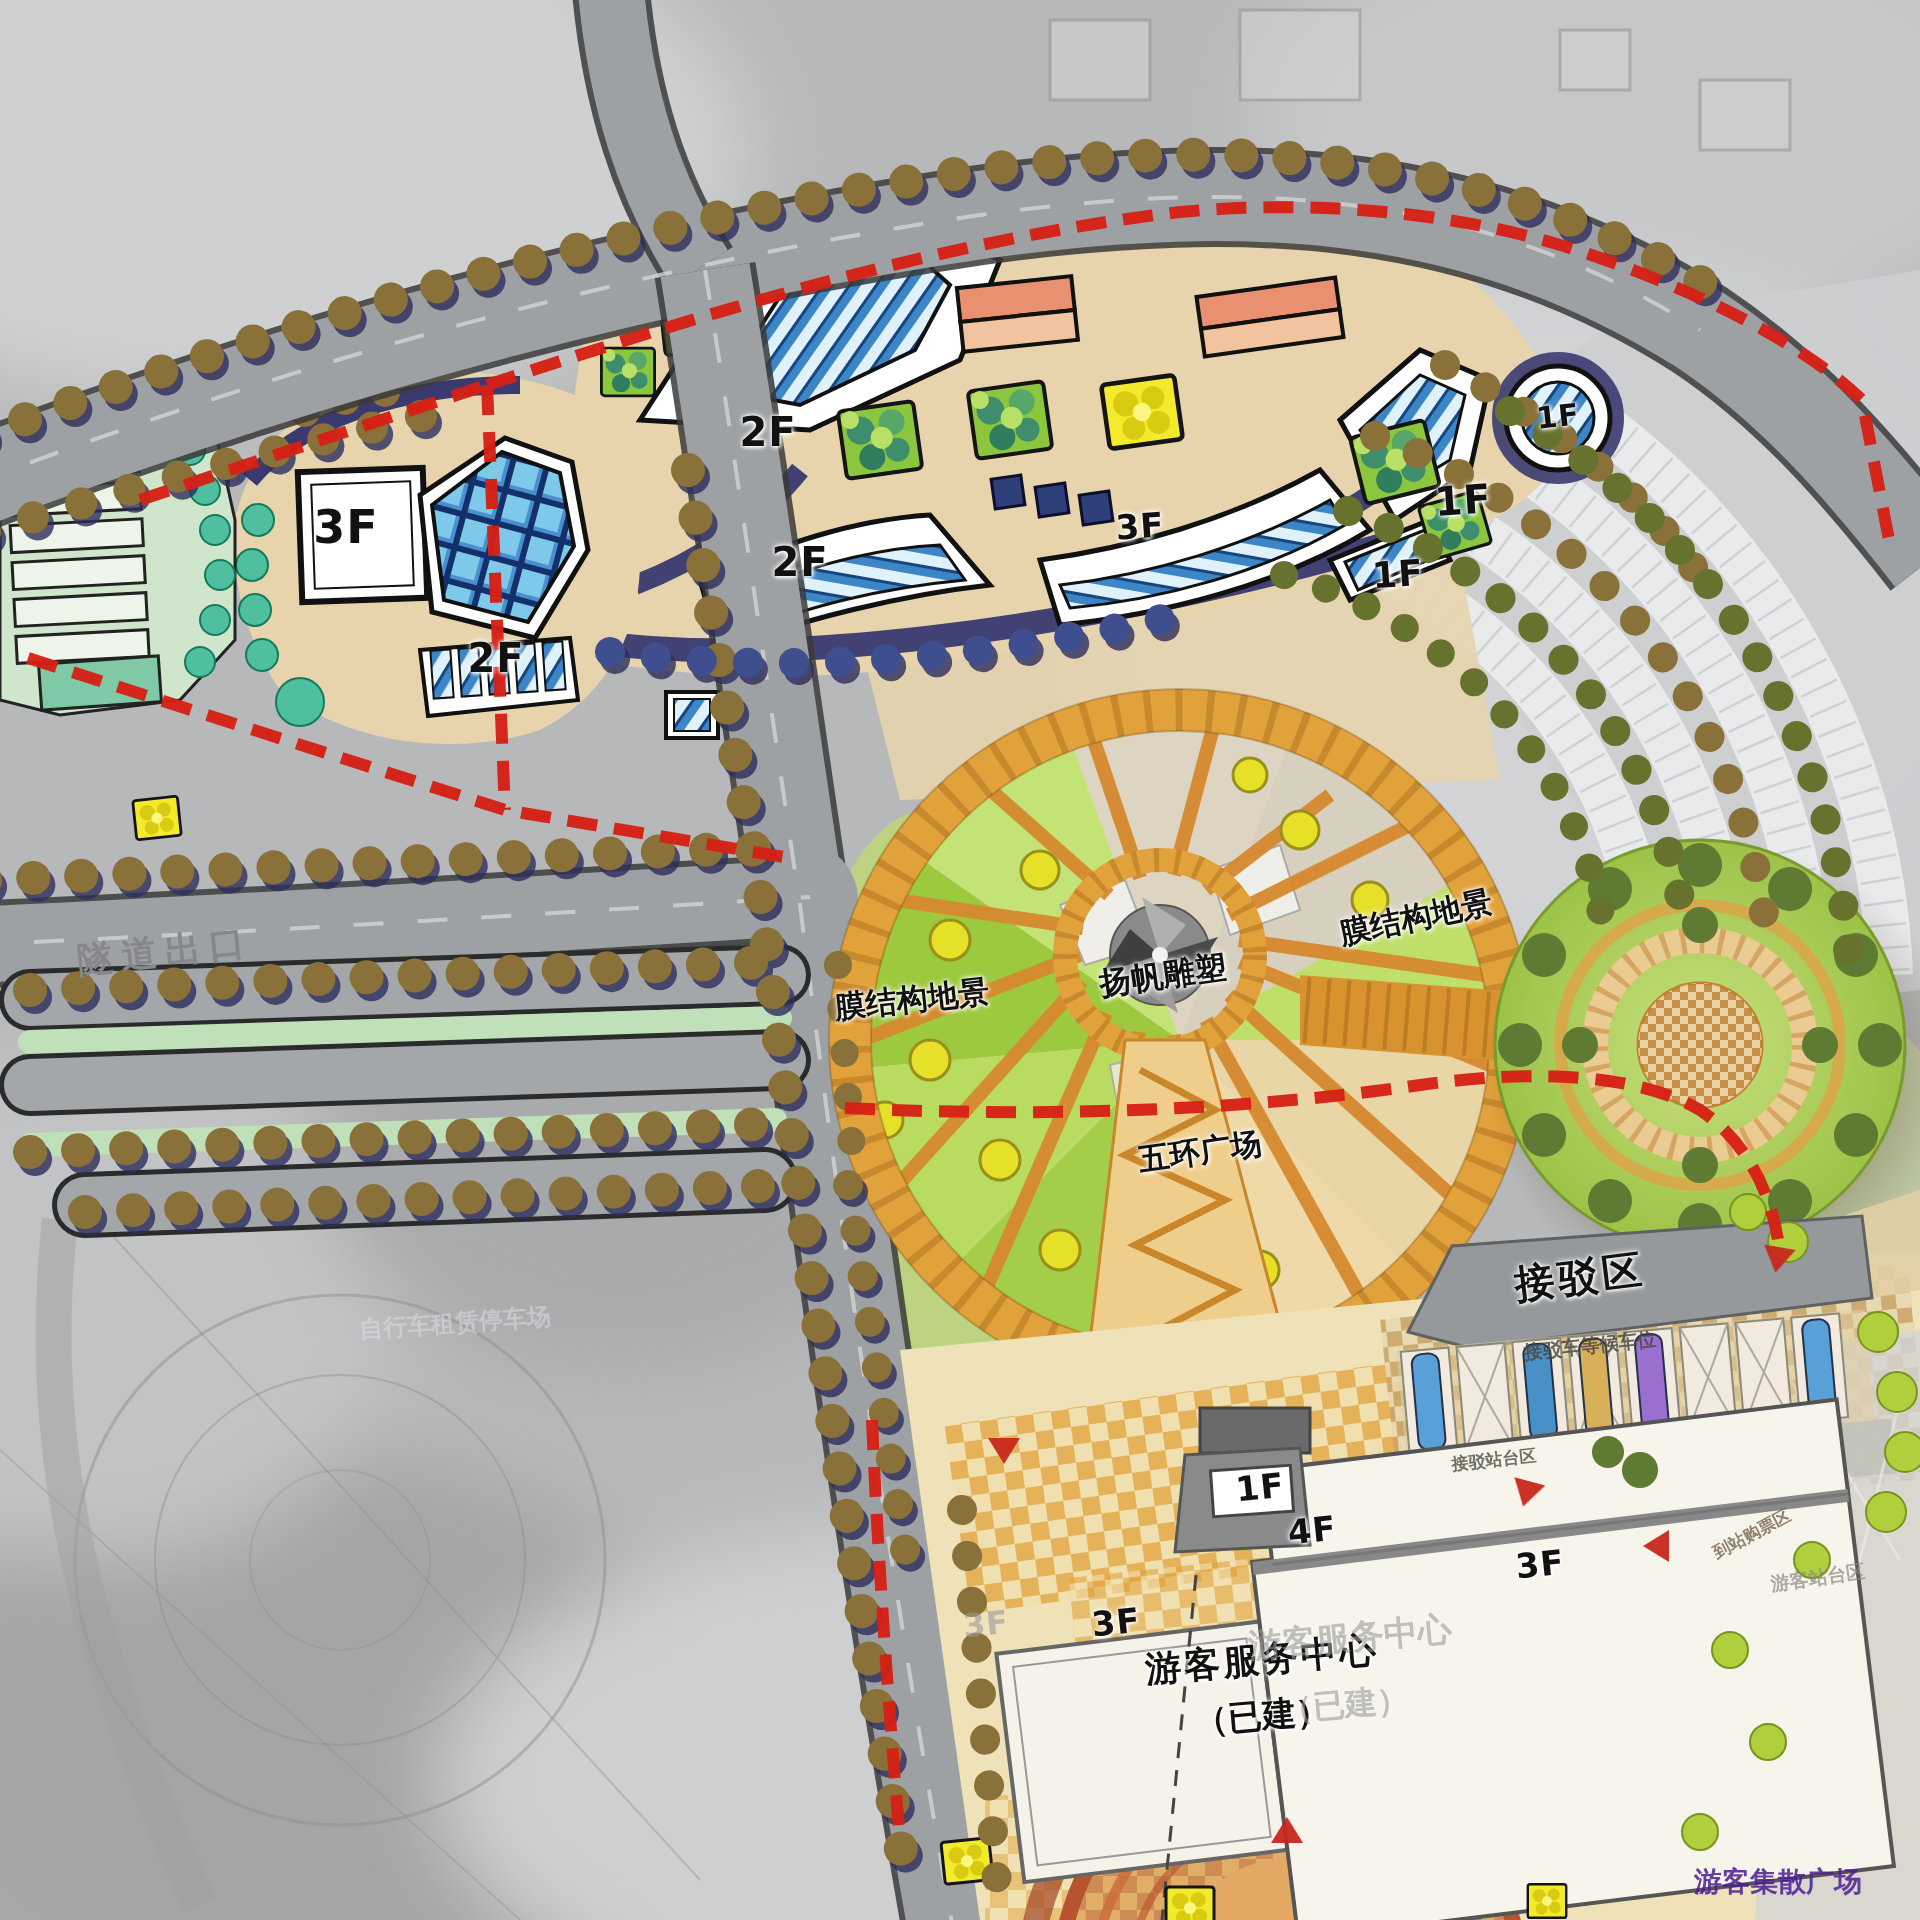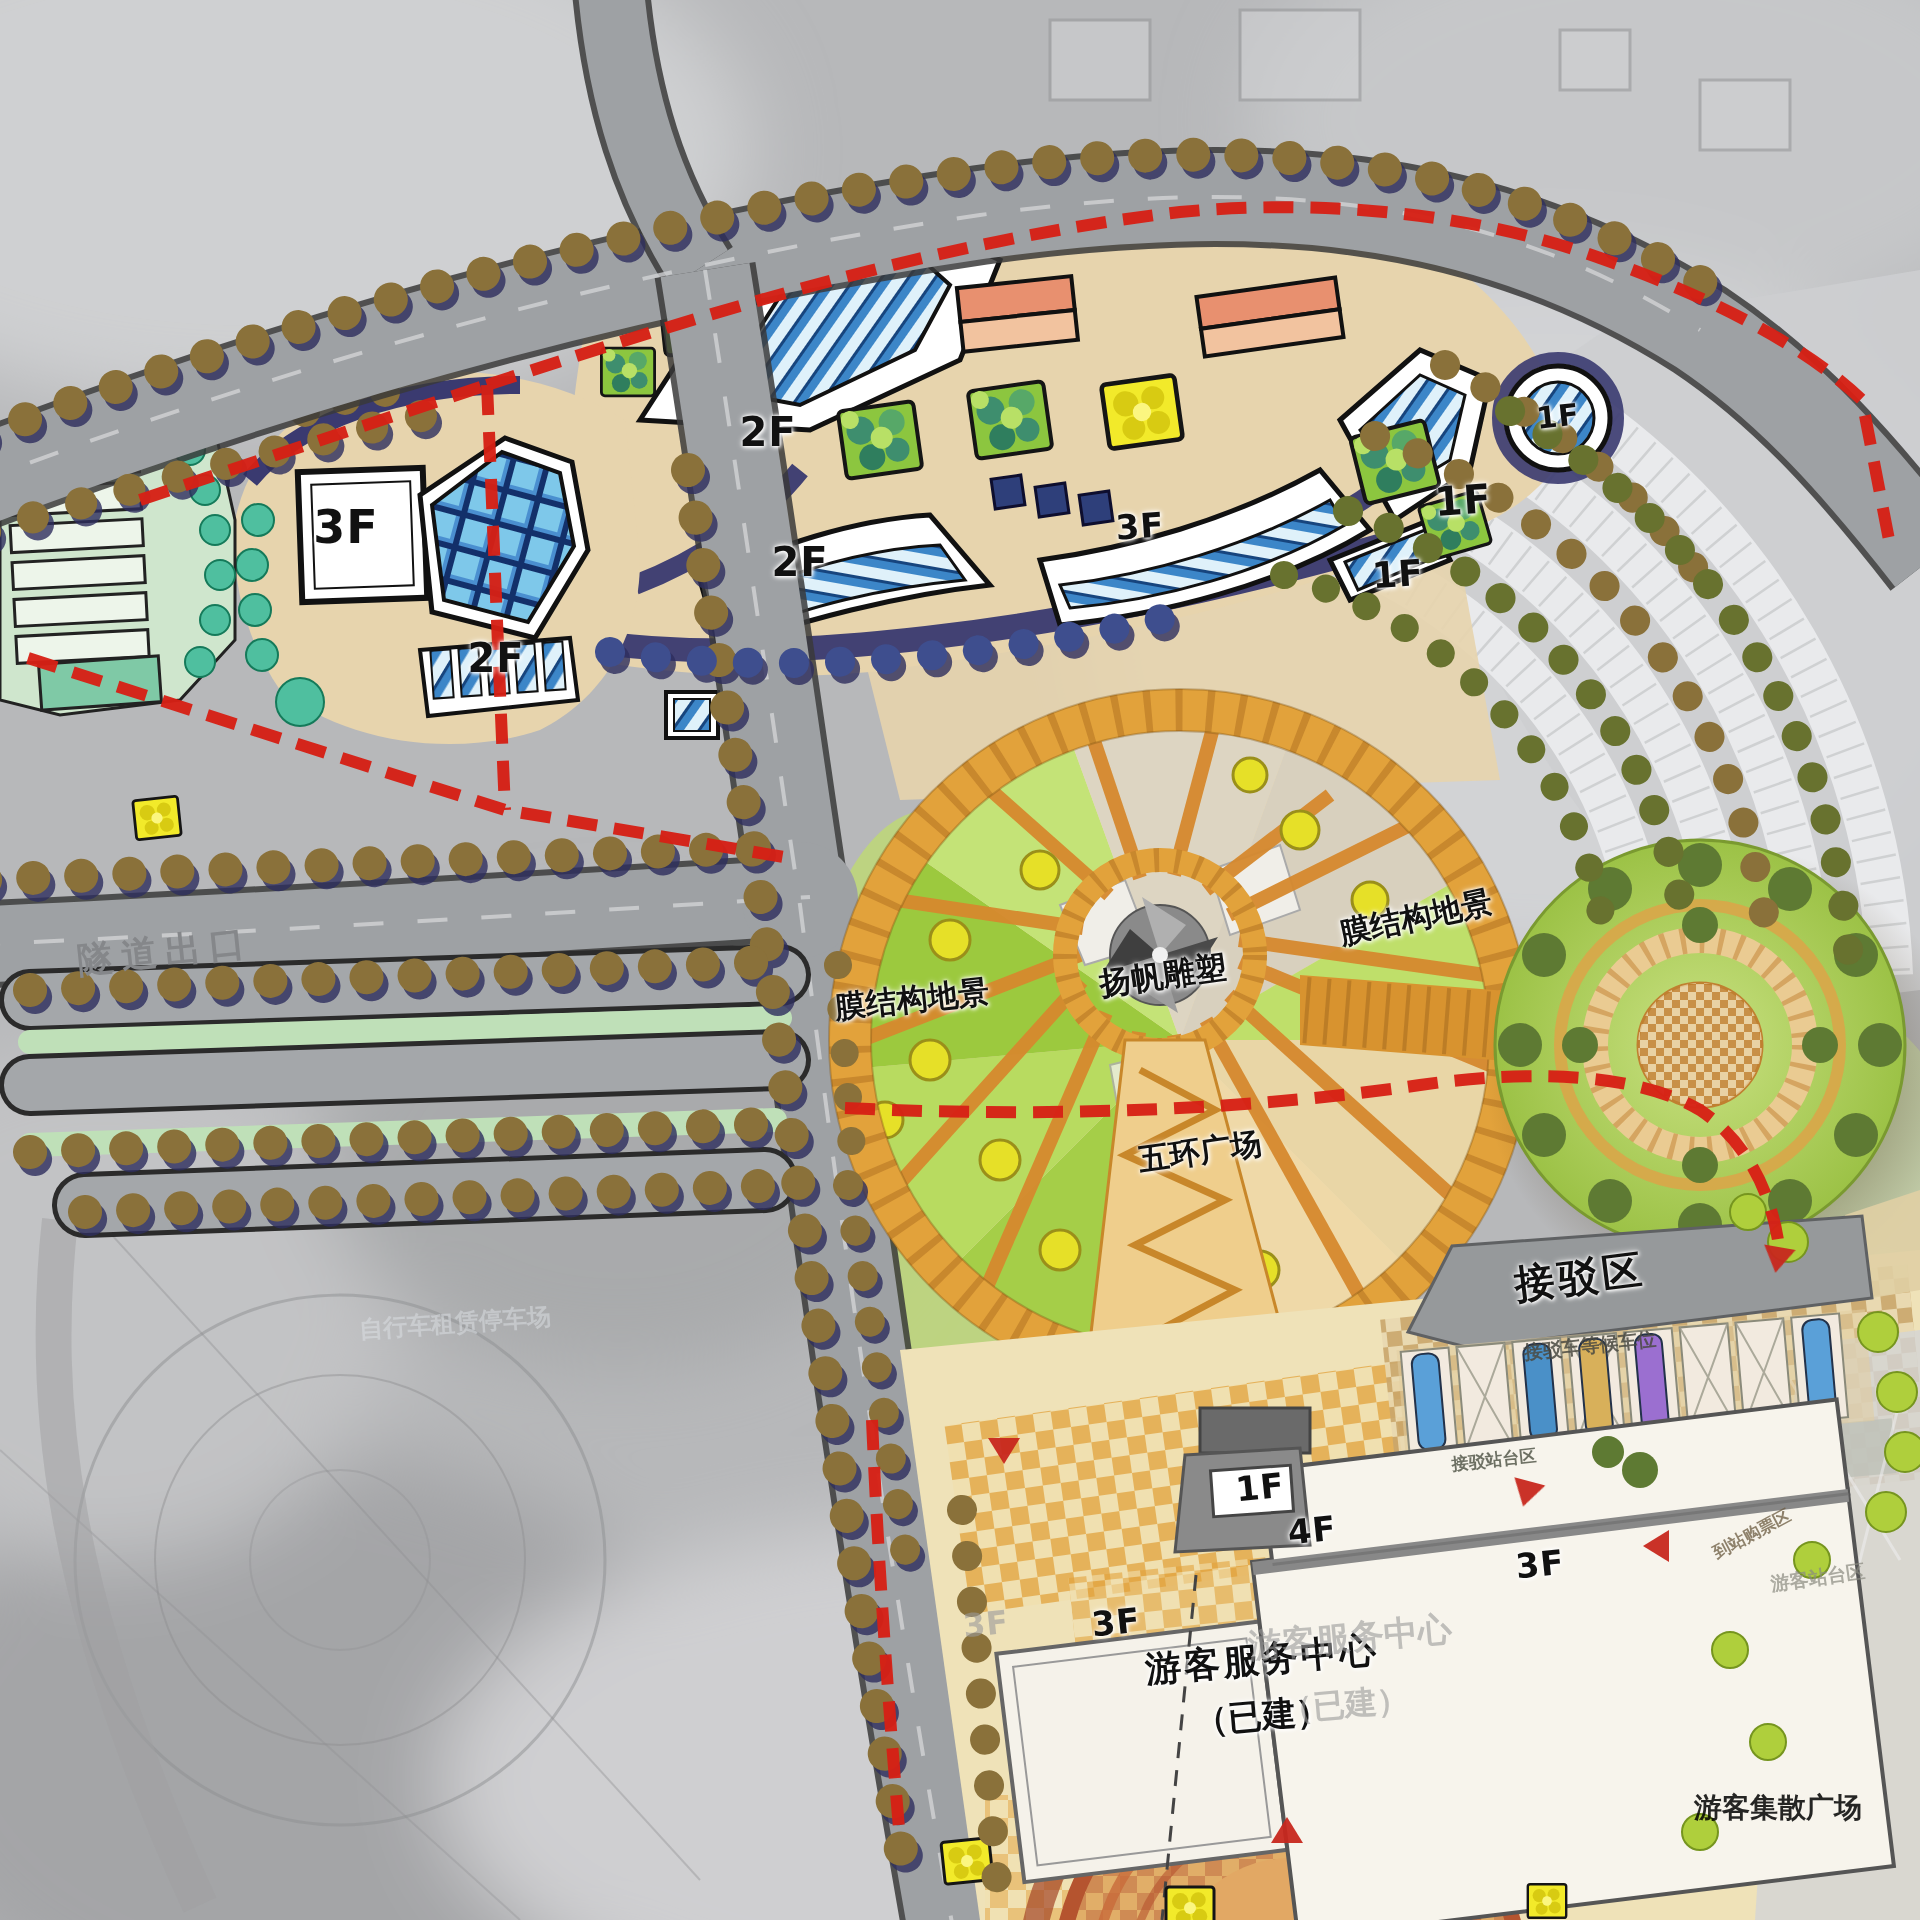--- a/index.html
+++ b/index.html
@@ -554,7 +554,7 @@
   <div class="lbl" style="left:1262px;top:1716px;font-size:34px;transform:translate(-50%,-50%) rotate(-5deg);">（已建）</div>
   <div class="lbl ghost" style="left:1350px;top:1638px;font-size:34px;transform:translate(-50%,-50%) rotate(-5deg);">游客服务中心</div>
   <div class="lbl ghost" style="left:1345px;top:1705px;font-size:32px;transform:translate(-50%,-50%) rotate(-5deg);">（已建）</div>
-  <div class="lbl faint" style="left:1778px;top:1808px;font-size:28px;color:#000000;opacity:.85;transform:translate(-50%,-50%);">游客集散广场</div>
+  <div class="lbl faint" style="left:1778px;top:1882px;font-size:28px;color:#4c1d95;opacity:.85;transform:translate(-50%,-50%);">游客集散广场</div>
   <div class="lbl faint" style="left:455px;top:1323px;font-size:24px;color:#dde1e6;opacity:.5;transform:translate(-50%,-50%) rotate(-4deg);">自行车租赁停车场</div>
   <div id="floor-labels">
         <div class="lbl fl" style="left: 346px; top: 527px; font-size: 46px; transform: translate(-50%, -50%) rotate(0deg);">3F</div>

